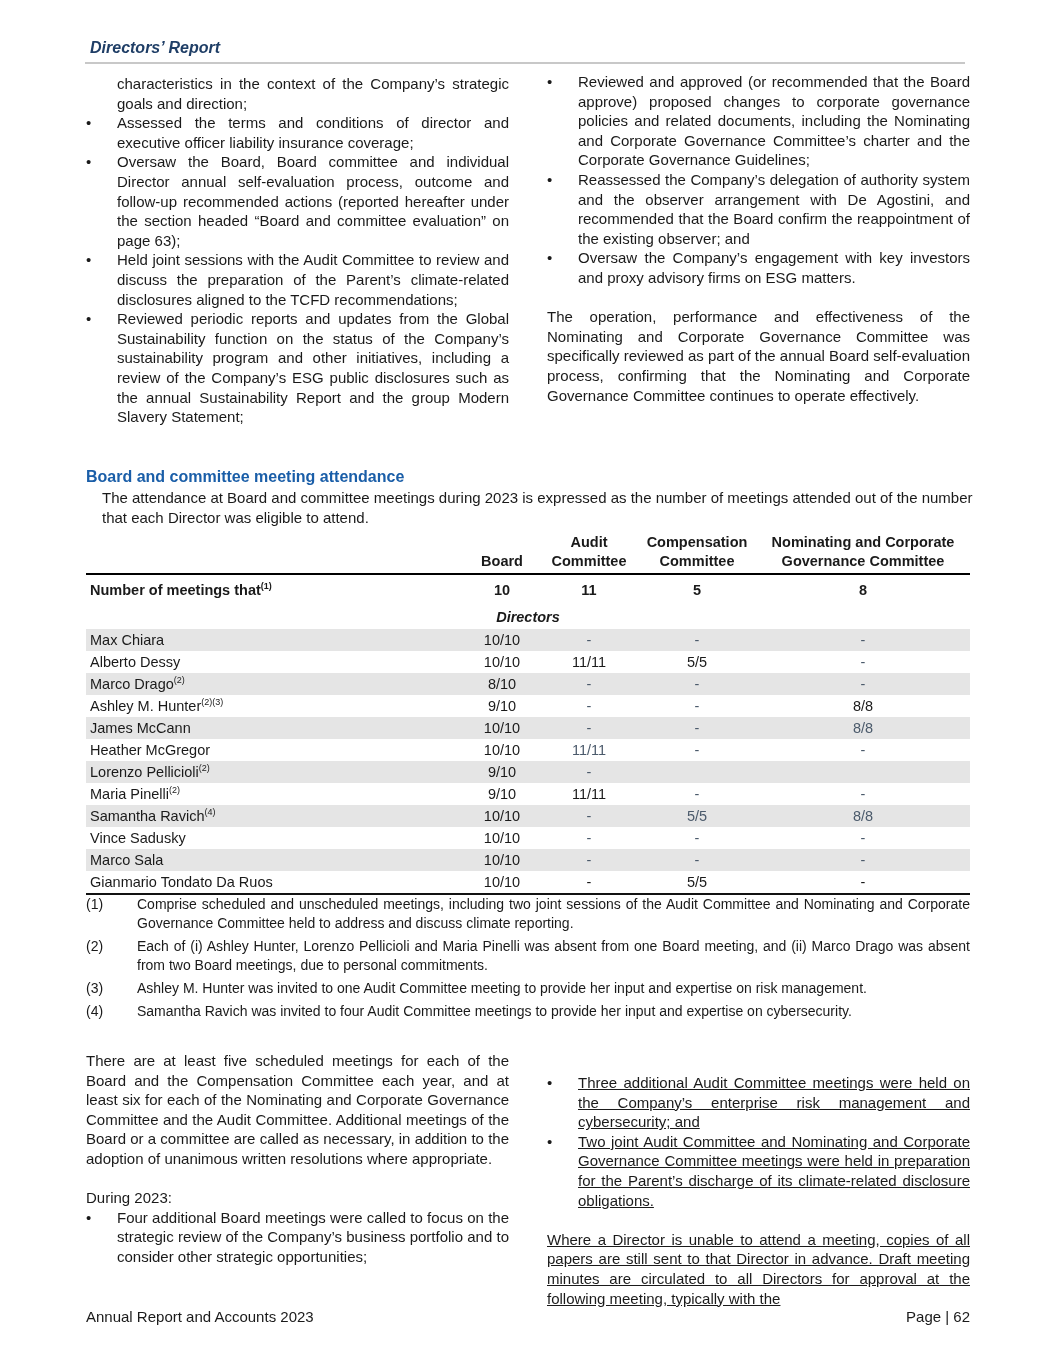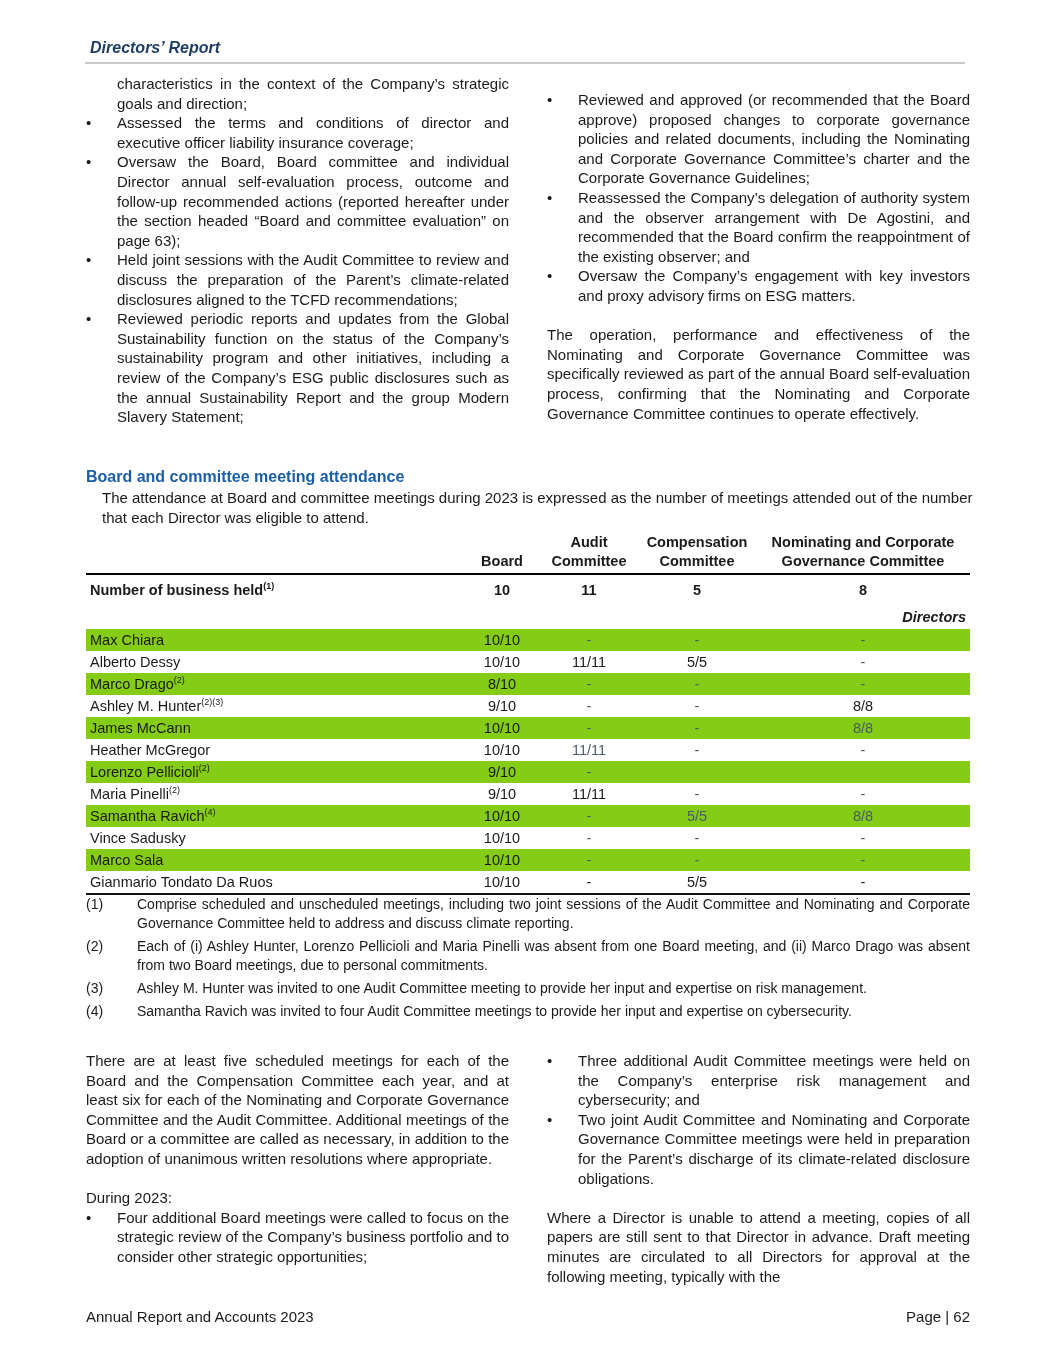--- a/index.html
+++ b/index.html
@@ -69,7 +69,7 @@
   </ul>
 </div>
 
-<div class="col" style="left:547px; top:90px;">
+<div class="col" style="left:547px; top:72px;">
   <ul class="bul">
     <li>Reviewed and approved (or recommended that the Board approve) proposed changes to corporate governance policies and related documents, including the Nominating and Corporate Governance Committee’s charter and the Corporate Governance Guidelines;</li>
     <li>Reassessed the Company’s delegation of authority system and the observer arrangement with De Agostini, and recommended that the Board confirm the reappointment of the existing observer; and</li>

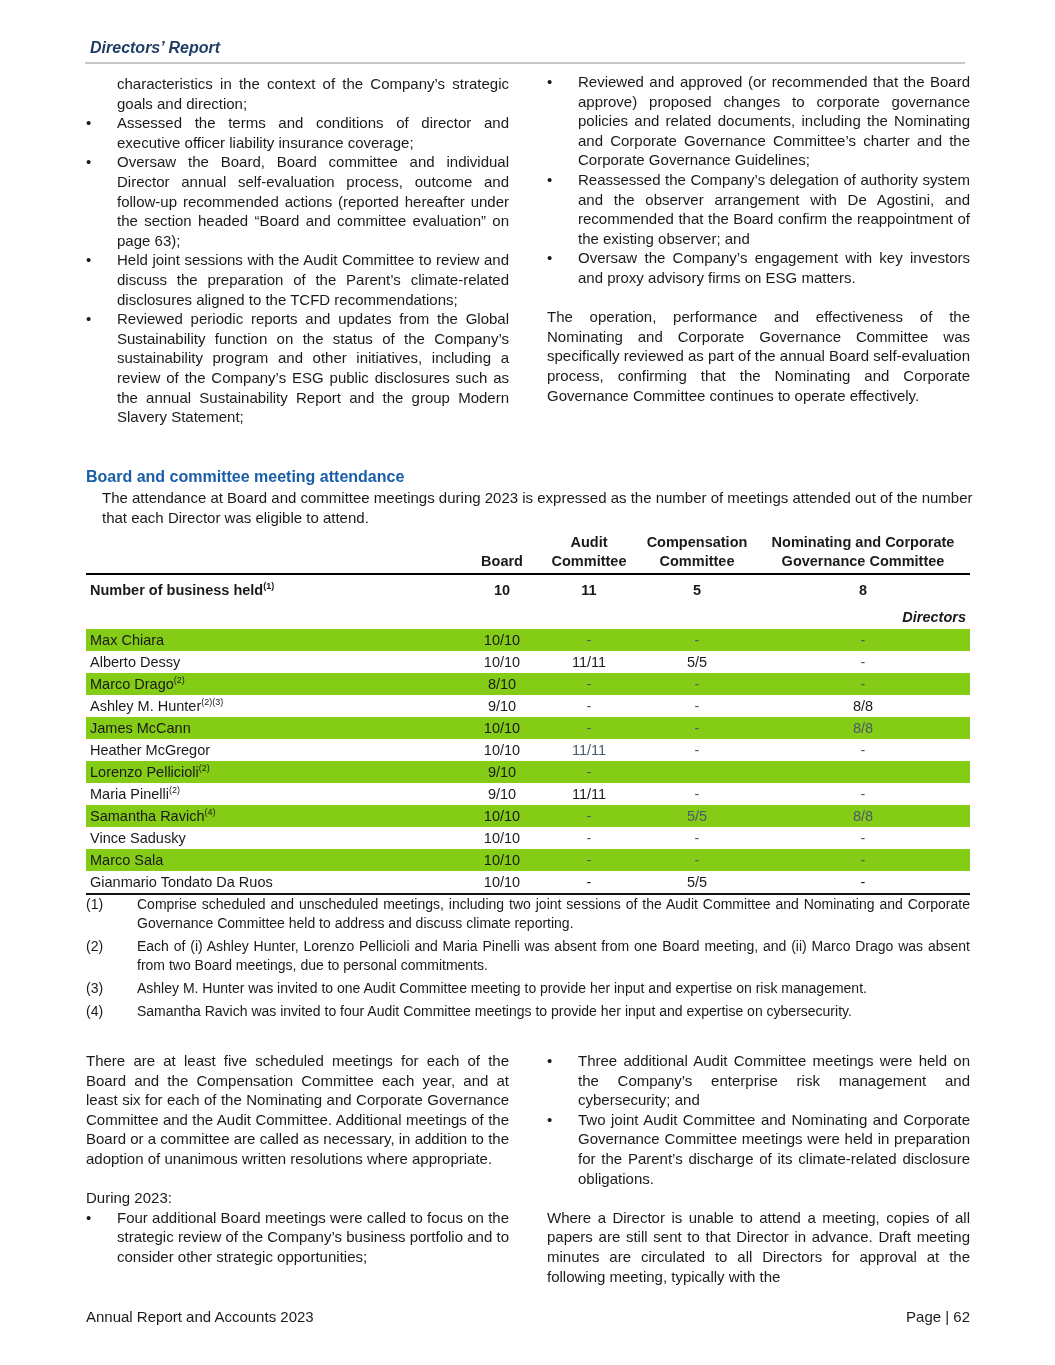--- a/index.html
+++ b/index.html
@@ -101,7 +101,7 @@
   </thead>
   <tbody>
     <tr class="held">
-      <td class="name"><span>Number of business held</span><sup>(1)</sup></td>
+      <td class="name"><span>Number of meetings that</span><sup>(1)</sup></td>
       <td>10</td>
       <td>11</td>
       <td>5</td>

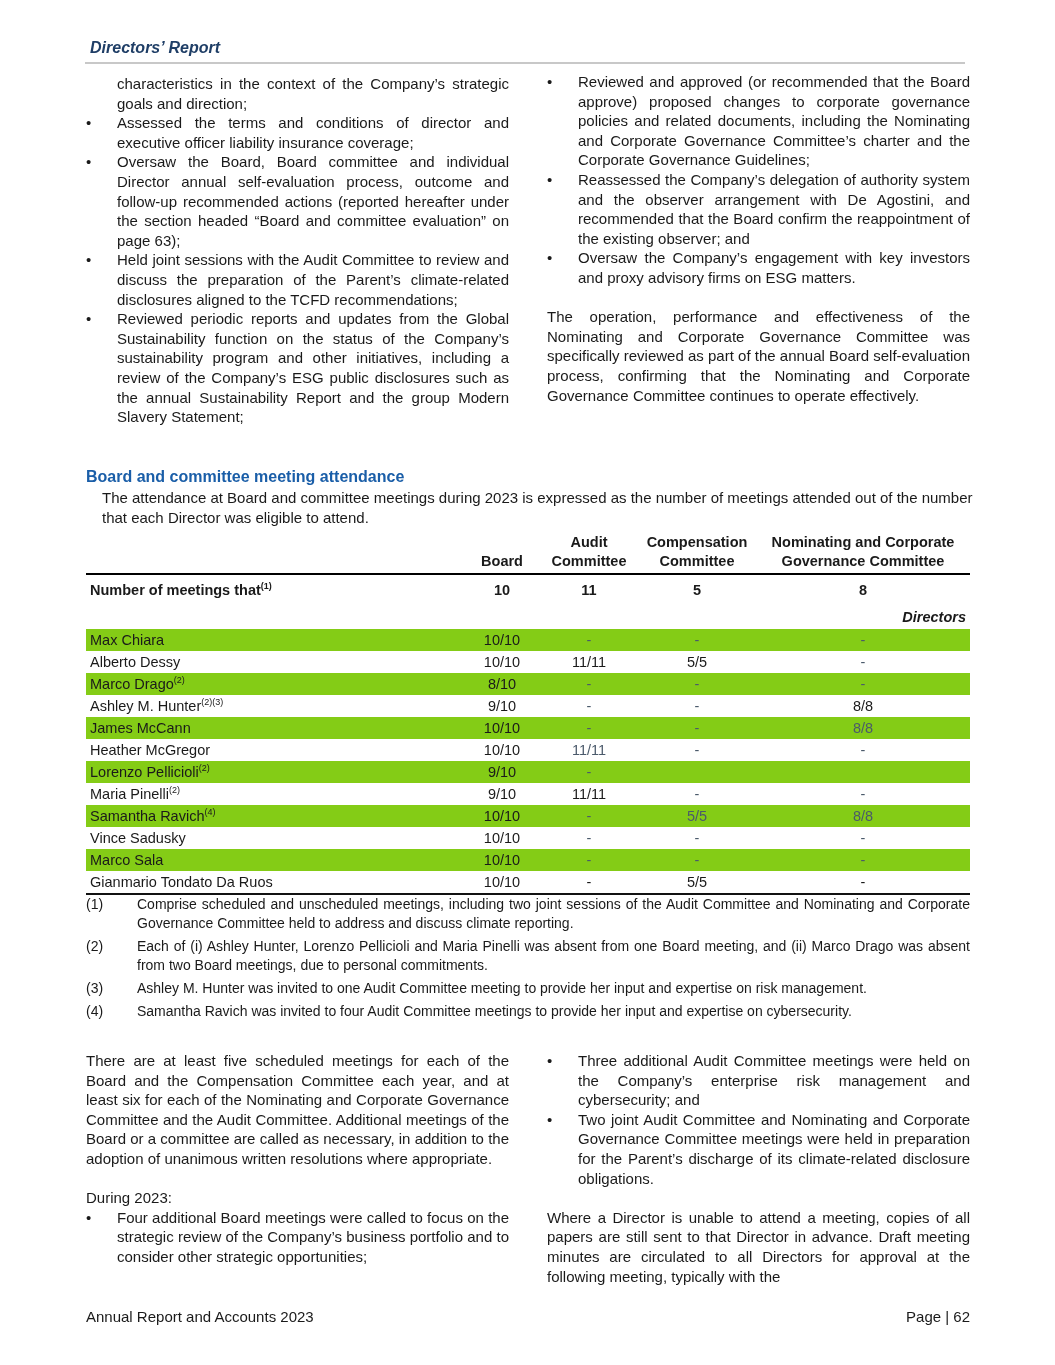--- a/index.html
+++ b/index.html
@@ -39,7 +39,7 @@
     table.att td { height: 22px; padding: 0 4px; text-align: center; }
     table.att td.name { text-align: left; }
     table.att tr.held td { height: 30px; font-weight: bold; }
-    table.att tr.dirs td { height: 24px; font-weight: bold; font-style: italic; text-align: right; }
+    table.att tr.dirs td { height: 24px; font-weight: bold; font-style: italic; text-align: center; }
     table.att tr.shade td { background: #84cc16; }
     table.att tr.last td { border-bottom: 2px solid #111; }
     .muted { color: #4b5a6b; }

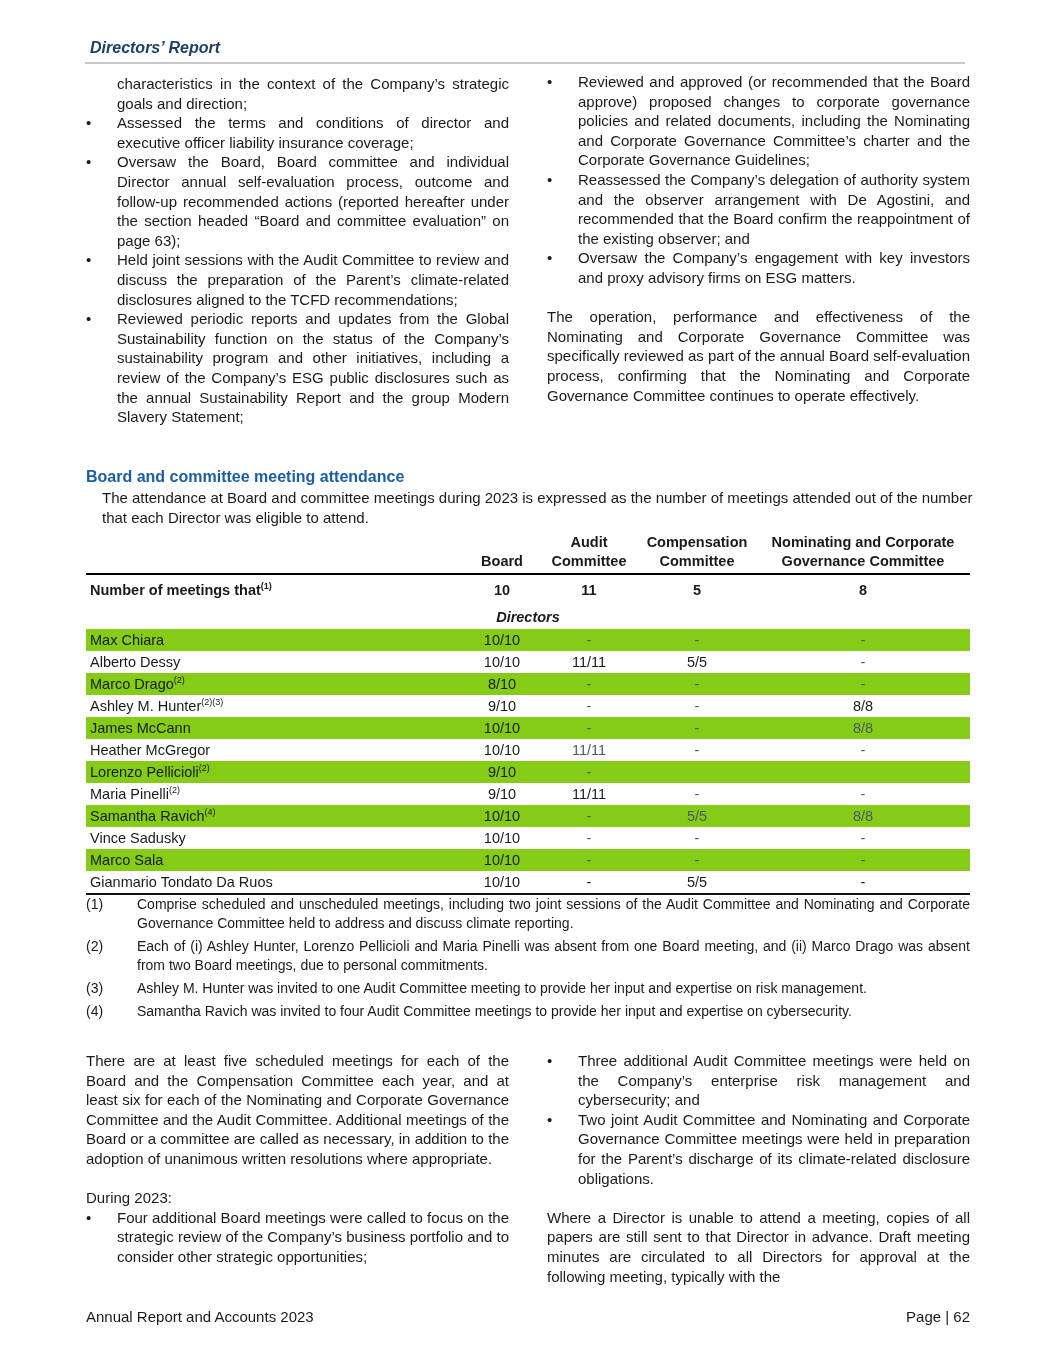--- a/index.html
+++ b/index.html
@@ -40,7 +40,7 @@
     table.att td.name { text-align: left; }
     table.att tr.held td { height: 30px; font-weight: bold; }
     table.att tr.dirs td { height: 24px; font-weight: bold; font-style: italic; text-align: center; }
-    table.att tr.shade td { background: #84cc16; }
+    table.att tr.shade td { background: #e5e5e5; }
     table.att tr.last td { border-bottom: 2px solid #111; }
     .muted { color: #4b5a6b; }
     sup { font-size: 9px; vertical-align: super; line-height: 0; }

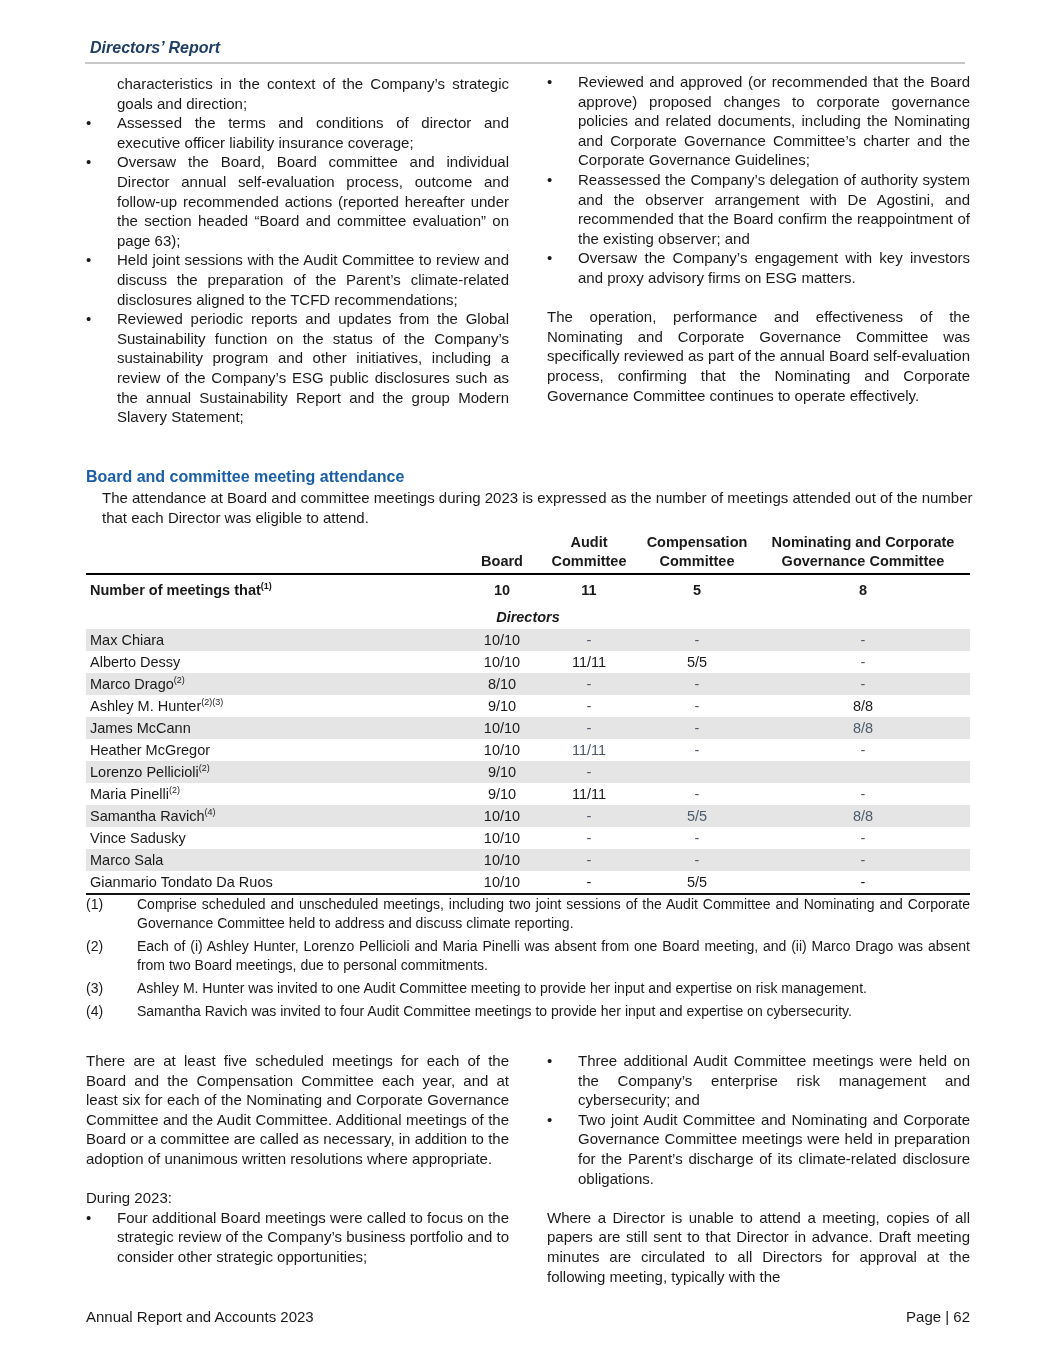--- a/index.html
+++ b/index.html
@@ -226,7 +226,7 @@
   </ul>
 </div>
 
-<div class="col" style="left:547px; top:1051px;">
+<div class="col" style="left:547px; top:1073px;text-decoration:underline;">
   <ul class="bul">
     <li>Three additional Audit Committee meetings were held on the Company’s enterprise risk management and cybersecurity; and</li>
     <li>Two joint Audit Committee and Nominating and Corporate Governance Committee meetings were held in preparation for the Parent’s discharge of its climate-related disclosure obligations.</li>

